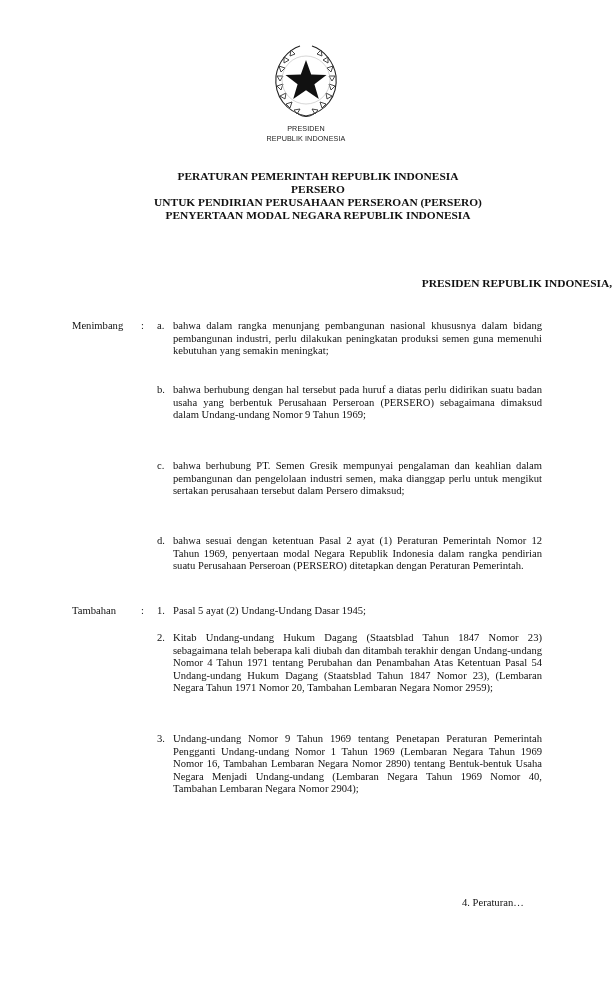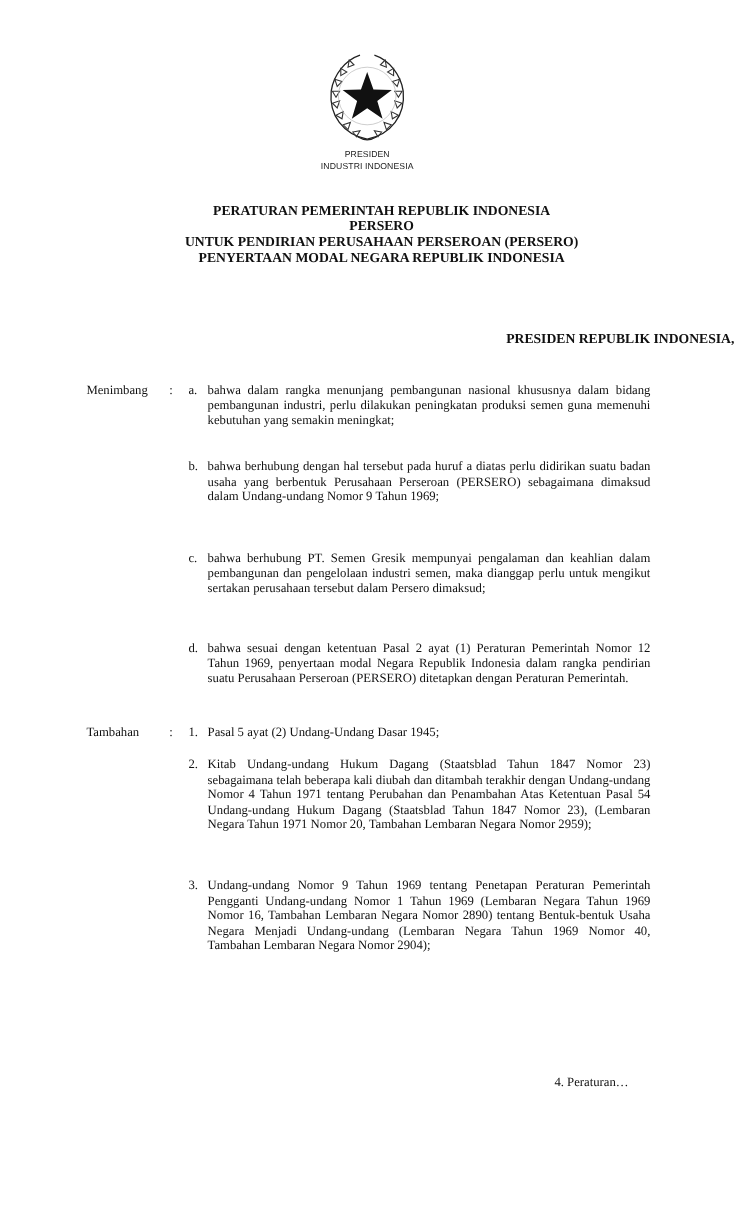--- a/index.html
+++ b/index.html
@@ -55,7 +55,7 @@
 </div>
 
 <div class="hdr-small" style="top:124px;">PRESIDEN</div>
-<div class="hdr-small" style="top:134px;">INDUSTRI INDONESIA</div>
+<div class="hdr-small" style="top:134px;">REPUBLIK INDONESIA</div>
 
 <div class="title-block">
   <div>PERATURAN PEMERINTAH REPUBLIK INDONESIA</div>

